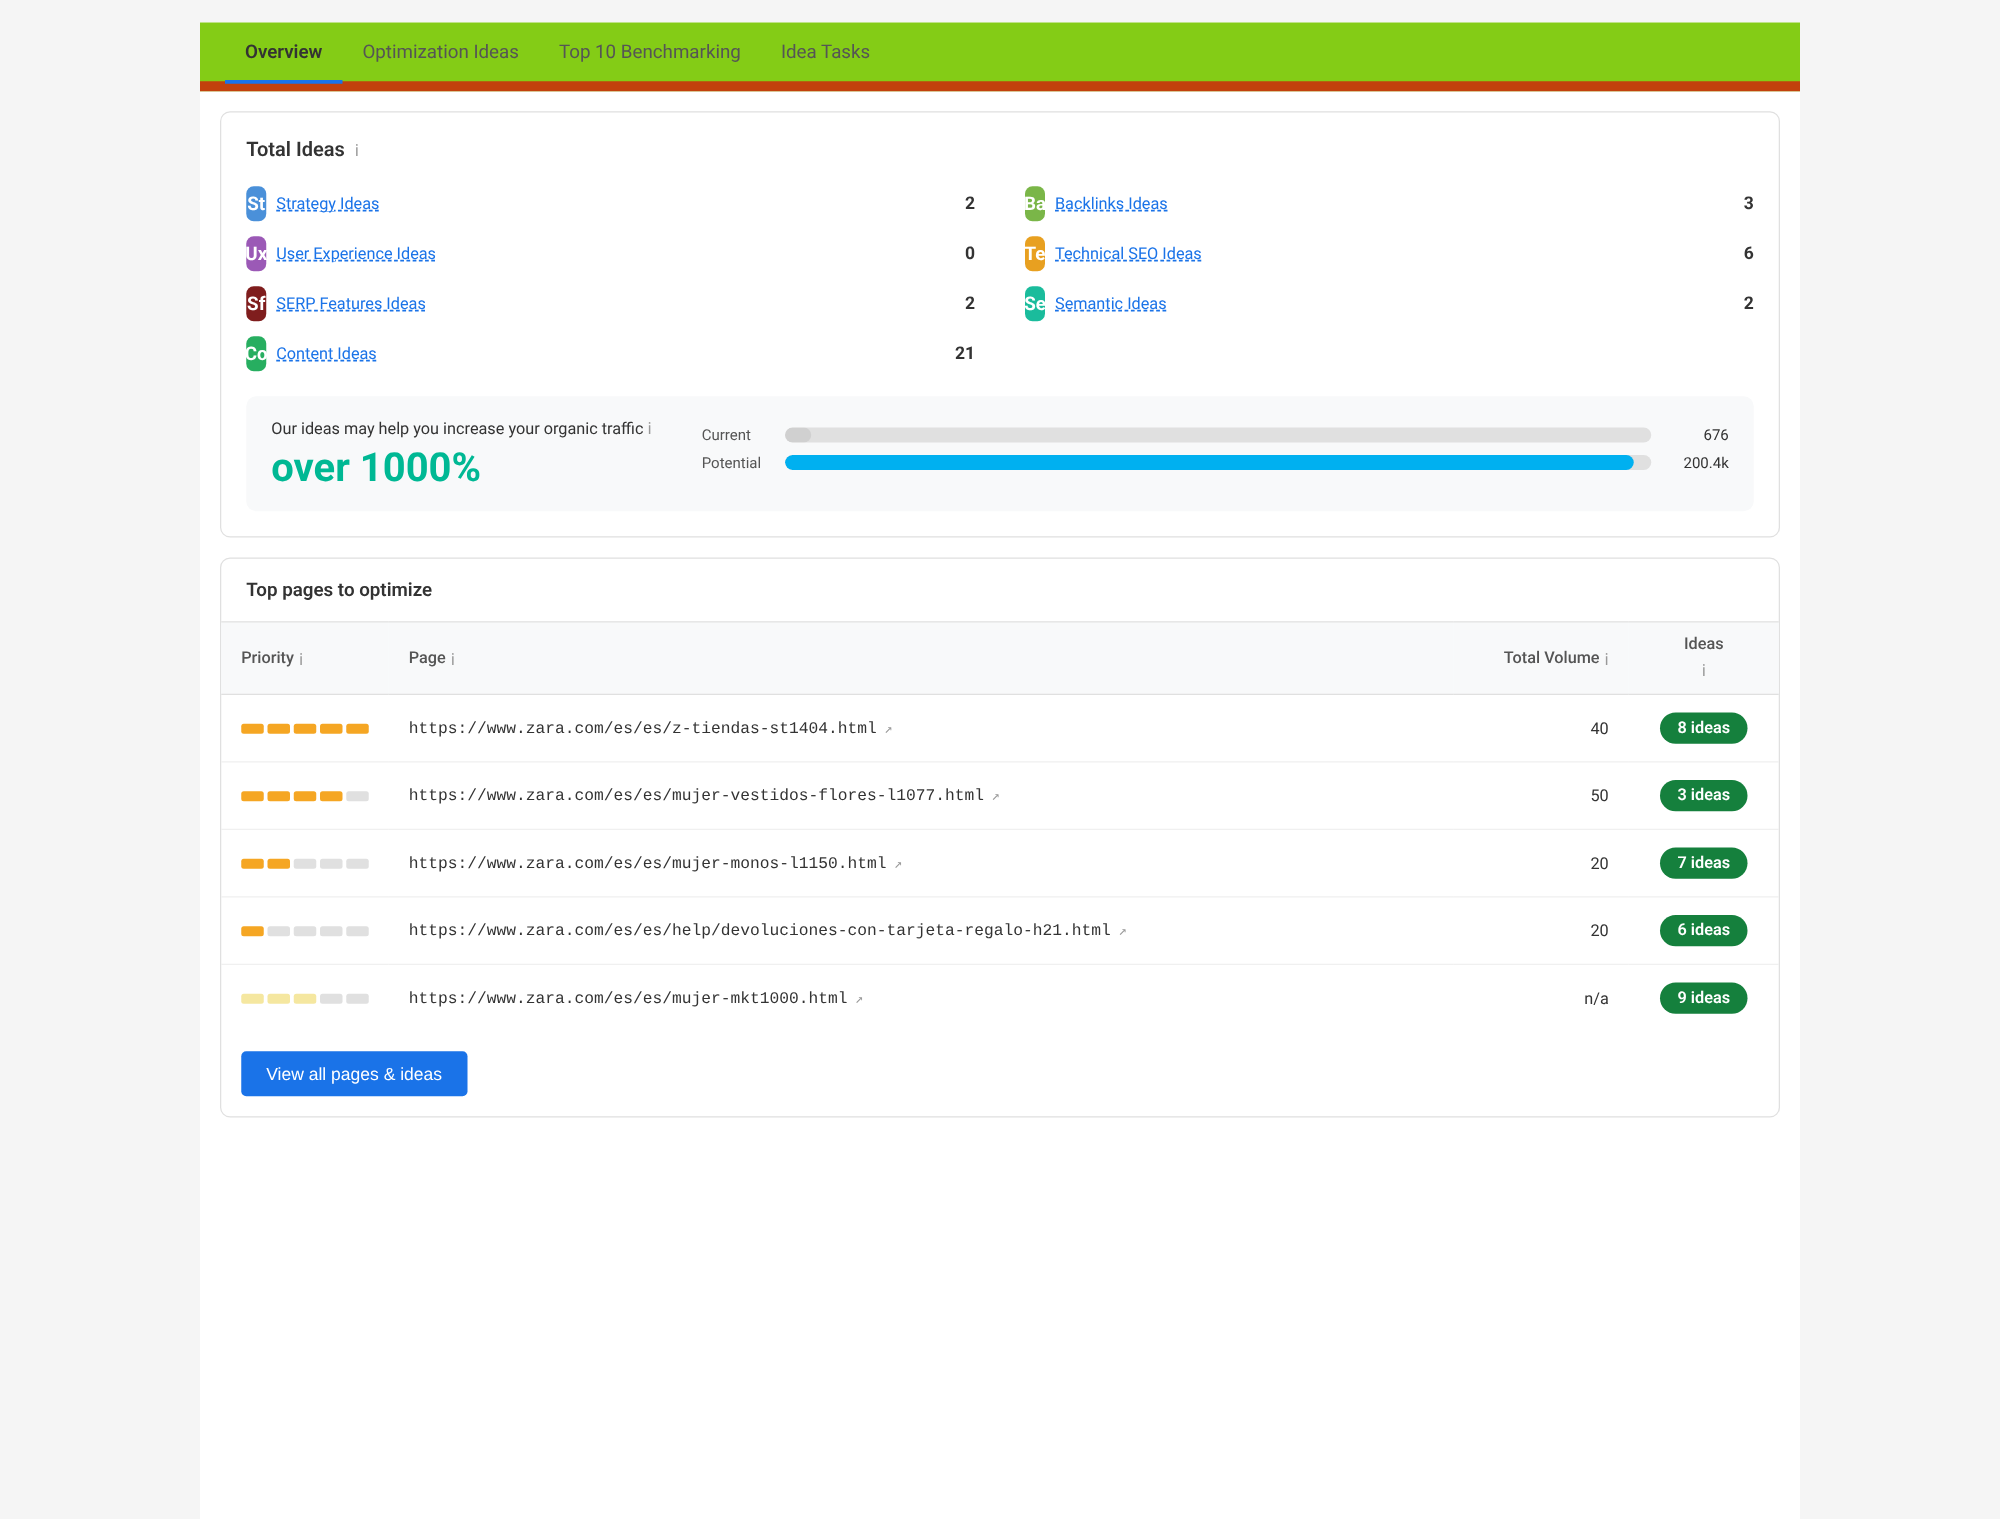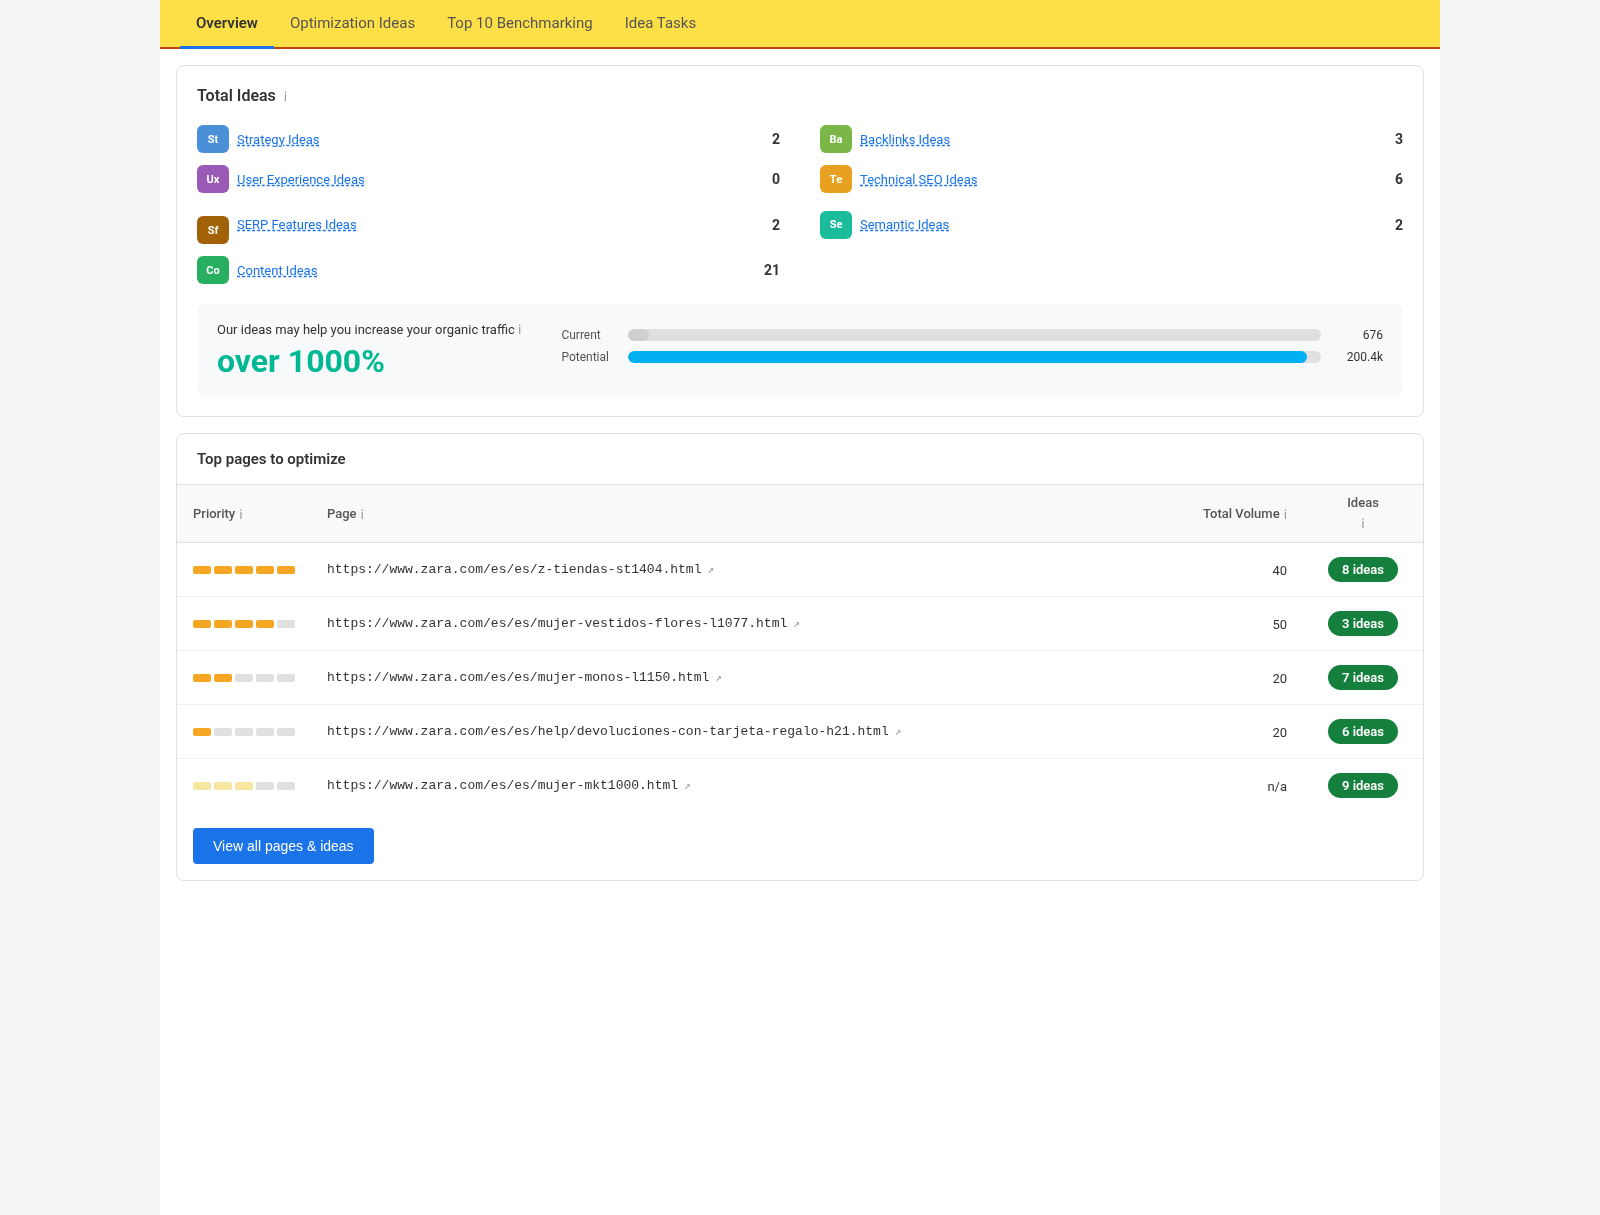--- a/index.html
+++ b/index.html
@@ -8,7 +8,7 @@
     .main-container { background: #fff; min-height: 100vh; padding: 0; max-width: 1280px; margin: 0 auto; }
 
     
-    .nav-tabs { display: flex; border-bottom: 2px solid #c2410c; padding: 0 20px; background: #fde047; }
+    .nav-tabs { display: flex; border-bottom: 8px solid #c2410c; padding: 0 20px; background: #84cc16; margin-top: 18px; }
     .nav-tab { padding: 14px 16px; cursor: pointer; font-size: 15px; color: #555; font-weight: 400; border-bottom: 3px solid transparent; margin-bottom: -2px; text-decoration: none; }
     .nav-tab.active { color: #333; font-weight: 600; border-bottom-color: #1a73e8; }
 

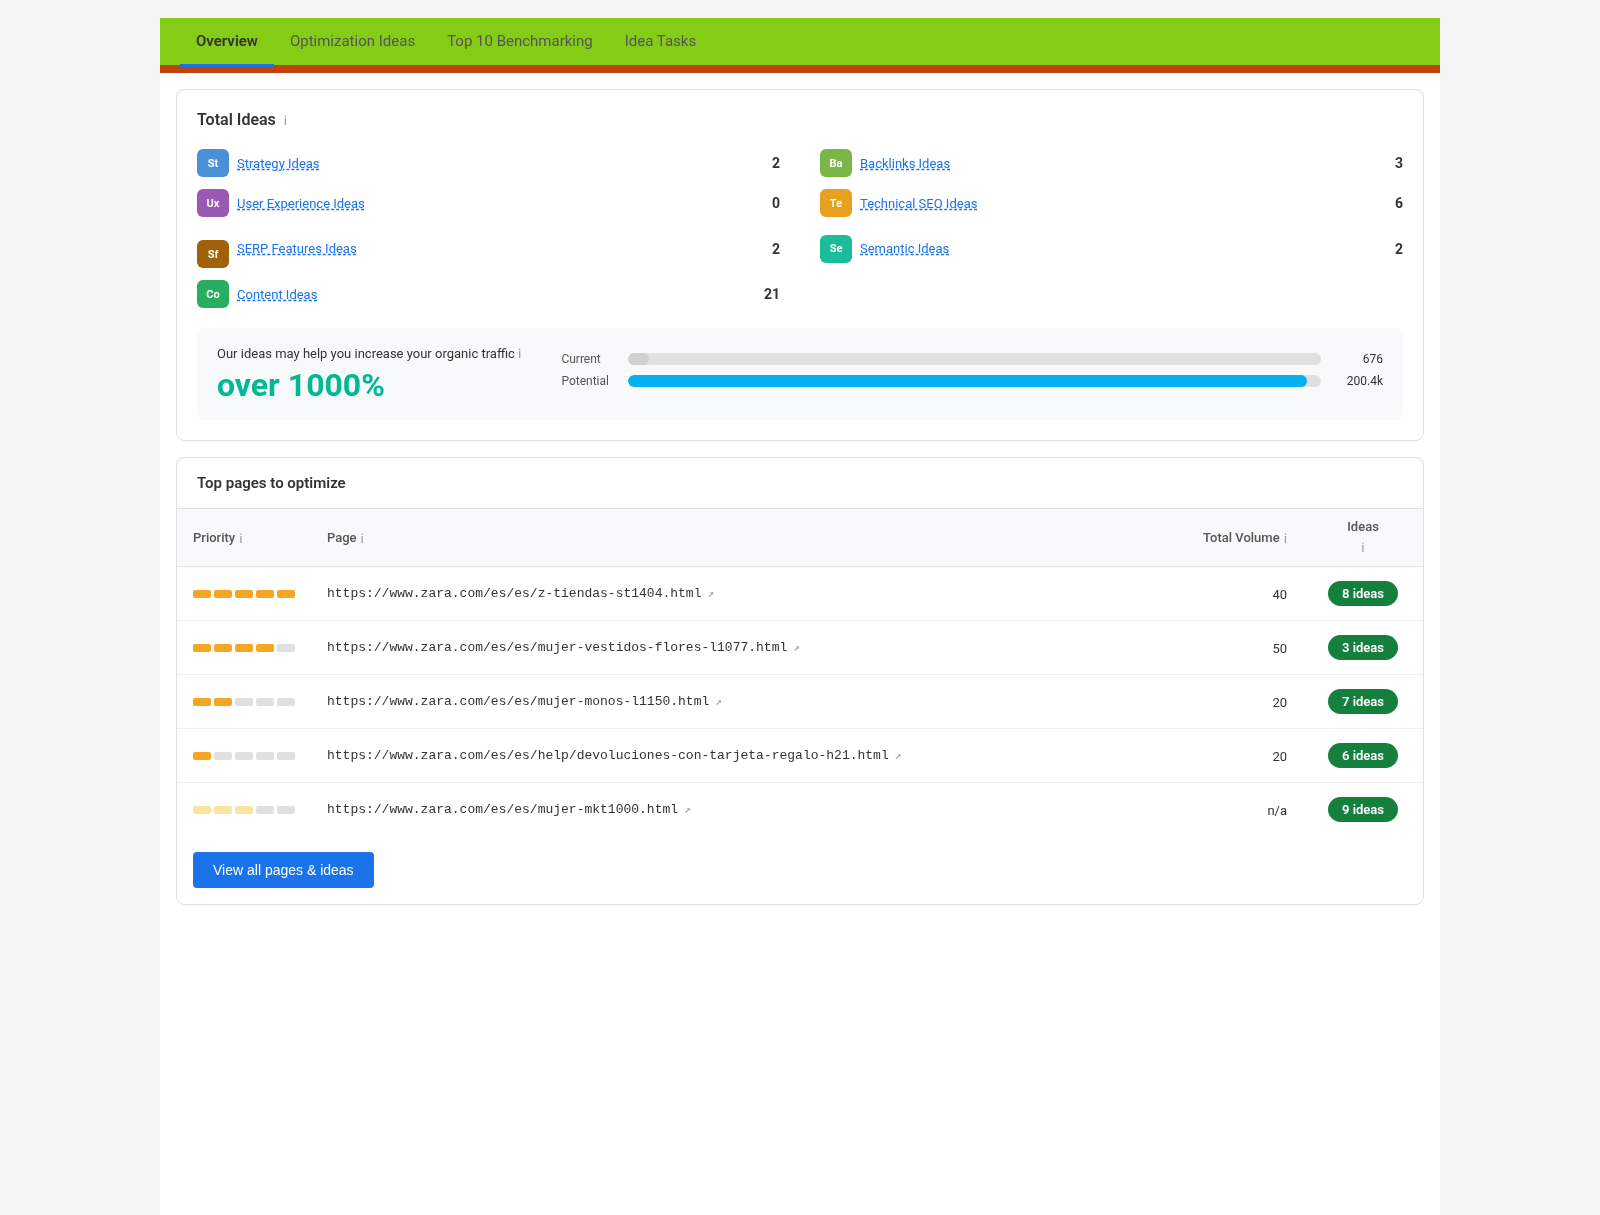--- a/index.html
+++ b/index.html
@@ -31,7 +31,7 @@
     
     .ideas-list { flex: 1; display: grid; grid-template-columns: 1fr 1fr; gap: 12px 40px; align-content: start; }
     .idea-item { display: flex; align-items: center; gap: 8px; }
-    .idea-badge { width: 32px; height: 28px; border-radius: 6px; display: flex; align-items: center; justify-content: center; font-size: 11px; font-weight: 700; color: #fff; flex-shrink: 0; }
+    .idea-badge { width: 16px; height: 28px; border-radius: 6px; display: flex; align-items: center; justify-content: center; font-size: 15px; font-weight: 700; color: #fff; flex-shrink: 0; }
     .idea-label { color: #1a73e8; text-decoration: underline; text-decoration-style: dashed; font-size: 13px; cursor: pointer; flex: 1; }
     .idea-count { font-weight: 700; font-size: 14px; min-width: 20px; text-align: right; }
 

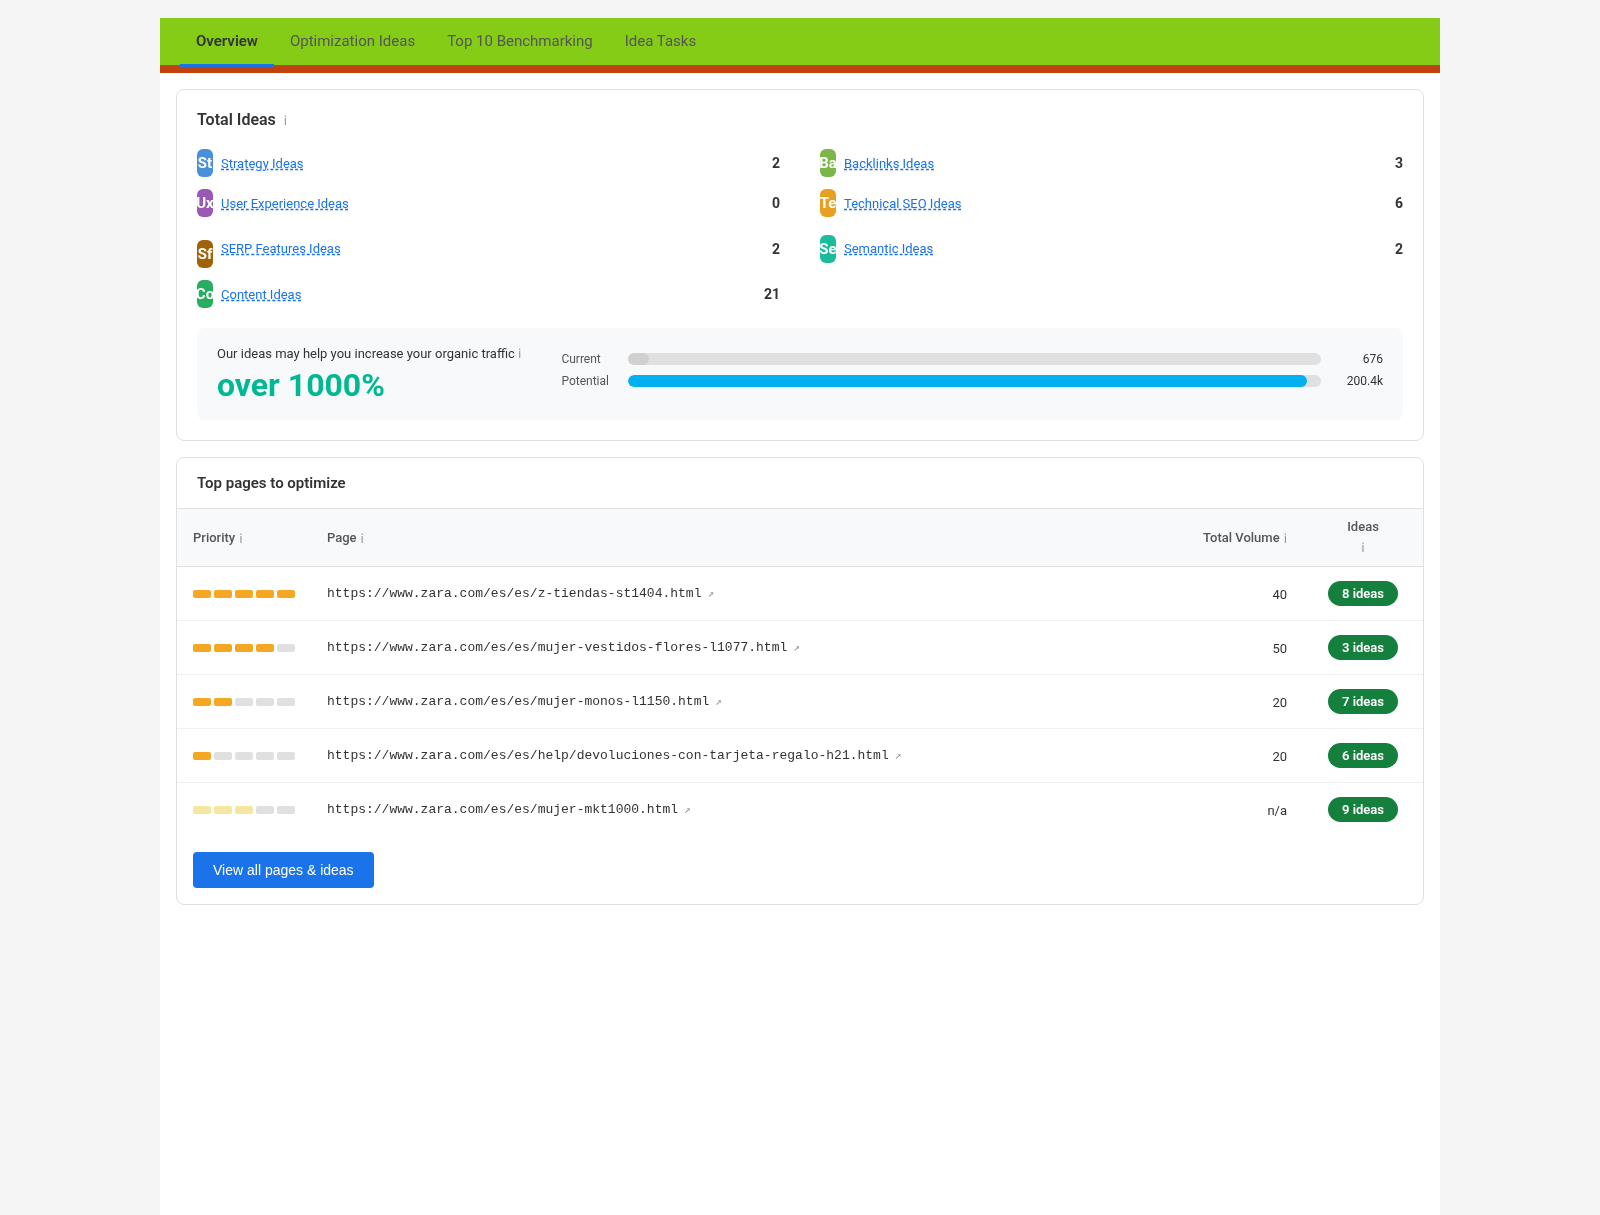--- a/index.html
+++ b/index.html
@@ -128,7 +128,7 @@
       <span class="idea-count">6</span>
     </div>
             <div class="idea-item">
-      <div class="idea-badge" style="background:#a16207;margin-top:11px;">Sf</div>
+      <div class="idea-badge" style="background:#7f1d1d;">Sf</div>
       <span class="idea-label">SERP Features Ideas</span>
       <span class="idea-count">2</span>
     </div>

